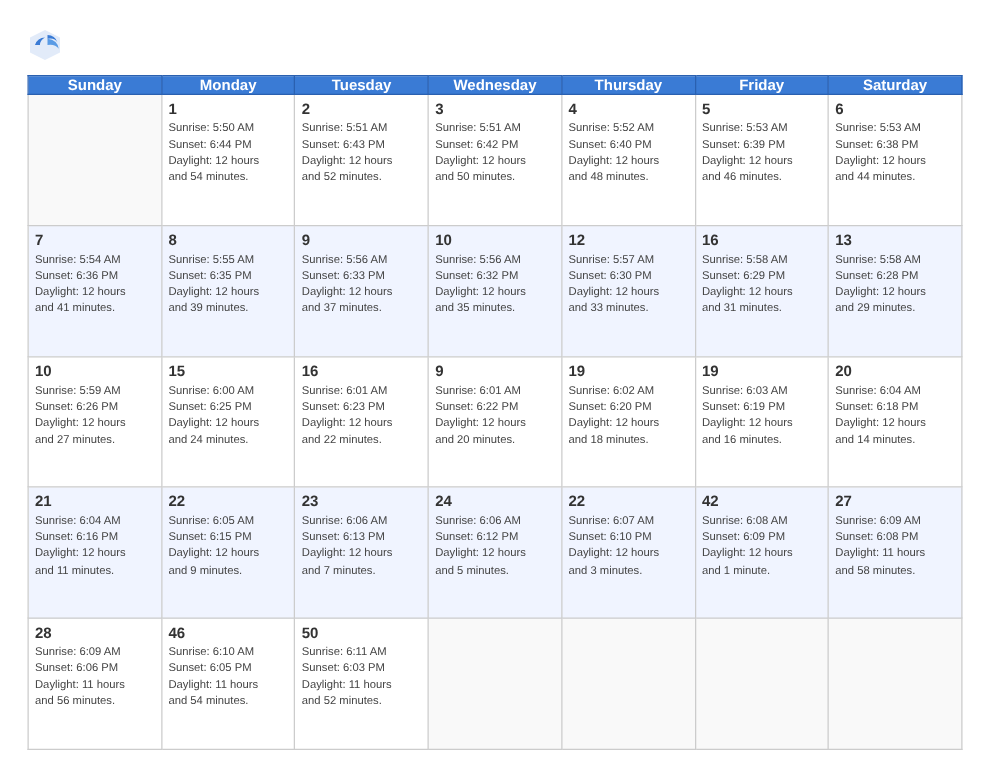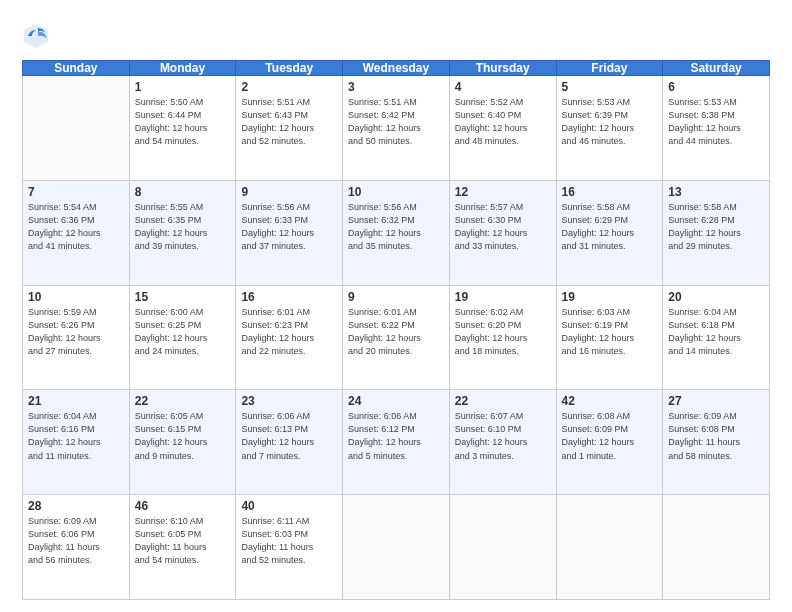--- a/index.html
+++ b/index.html
@@ -267,7 +267,7 @@
             <div class="day-info">Sunrise: 6:10 AM<br>Sunset: 6:05 PM<br>Daylight: 11 hours<br>and 54 minutes.</div>
           </td>
           <td>
-            <span class="day-number">40</span>
+            <span class="day-number">50</span>
             <div class="day-info">Sunrise: 6:11 AM<br>Sunset: 6:03 PM<br>Daylight: 11 hours<br>and 52 minutes.</div>
           </td>
           <td class="empty"></td>

